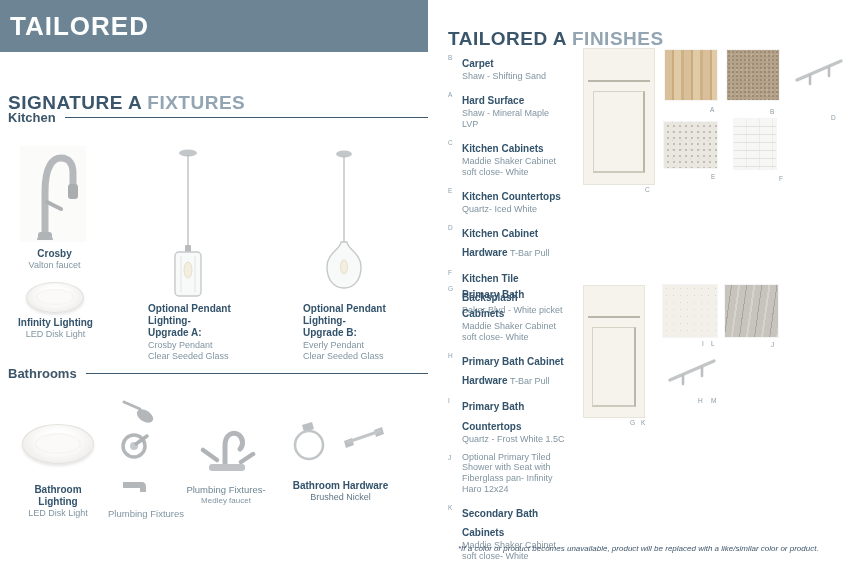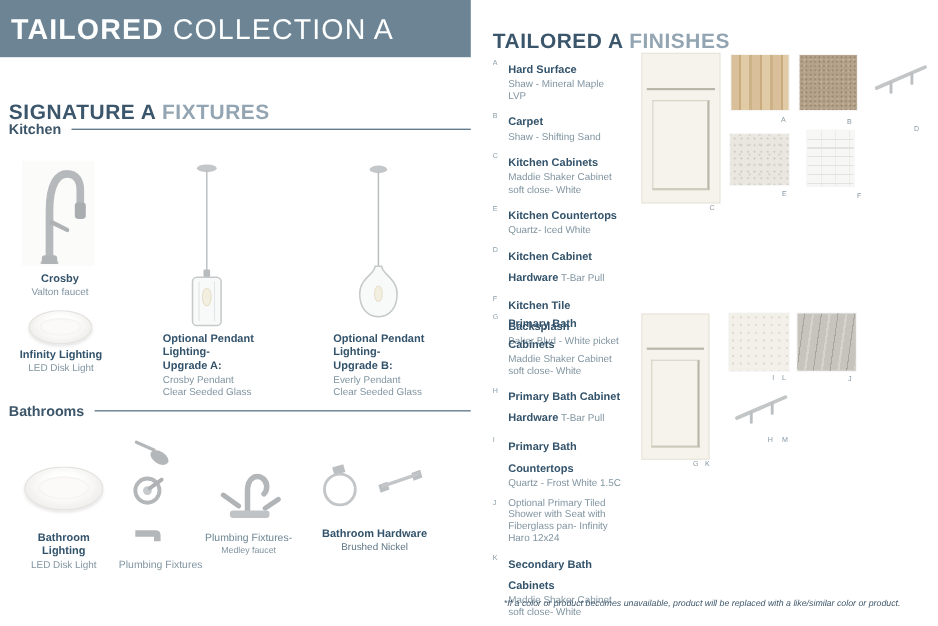--- a/index.html
+++ b/index.html
@@ -80,7 +80,6 @@
 
 <header class="abs banner">
   <span class="b">TAILORED</span>
-  <span class="r">COLLECTION A</span>
 </header>
 
 <h2 class="abs bighead" style="left:8px;top:76px;">

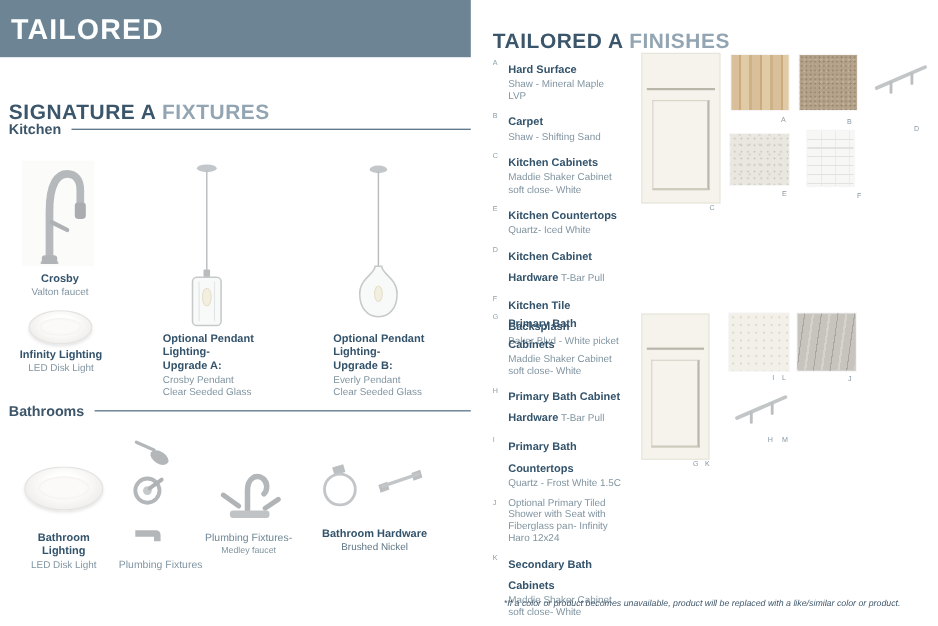--- a/index.html
+++ b/index.html
@@ -191,12 +191,12 @@
 
 <div class="abs fin-list" style="left:448px;top:52px;">
     <div class="fin-item">
+      <span class="fin-letter">B</span>
+      <div class="fin-body"><span class="fin-title">Carpet</span><span class="fin-sub">Shaw - Shifting Sand</span></div>
+    </div>
+    <div class="fin-item">
       <span class="fin-letter">A</span>
       <div class="fin-body"><span class="fin-title">Hard Surface</span><span class="fin-sub">Shaw - Mineral Maple LVP</span></div>
-    </div>
-    <div class="fin-item">
-      <span class="fin-letter">B</span>
-      <div class="fin-body"><span class="fin-title">Carpet</span><span class="fin-sub">Shaw - Shifting Sand</span></div>
     </div>
     <div class="fin-item">
       <span class="fin-letter">C</span>

